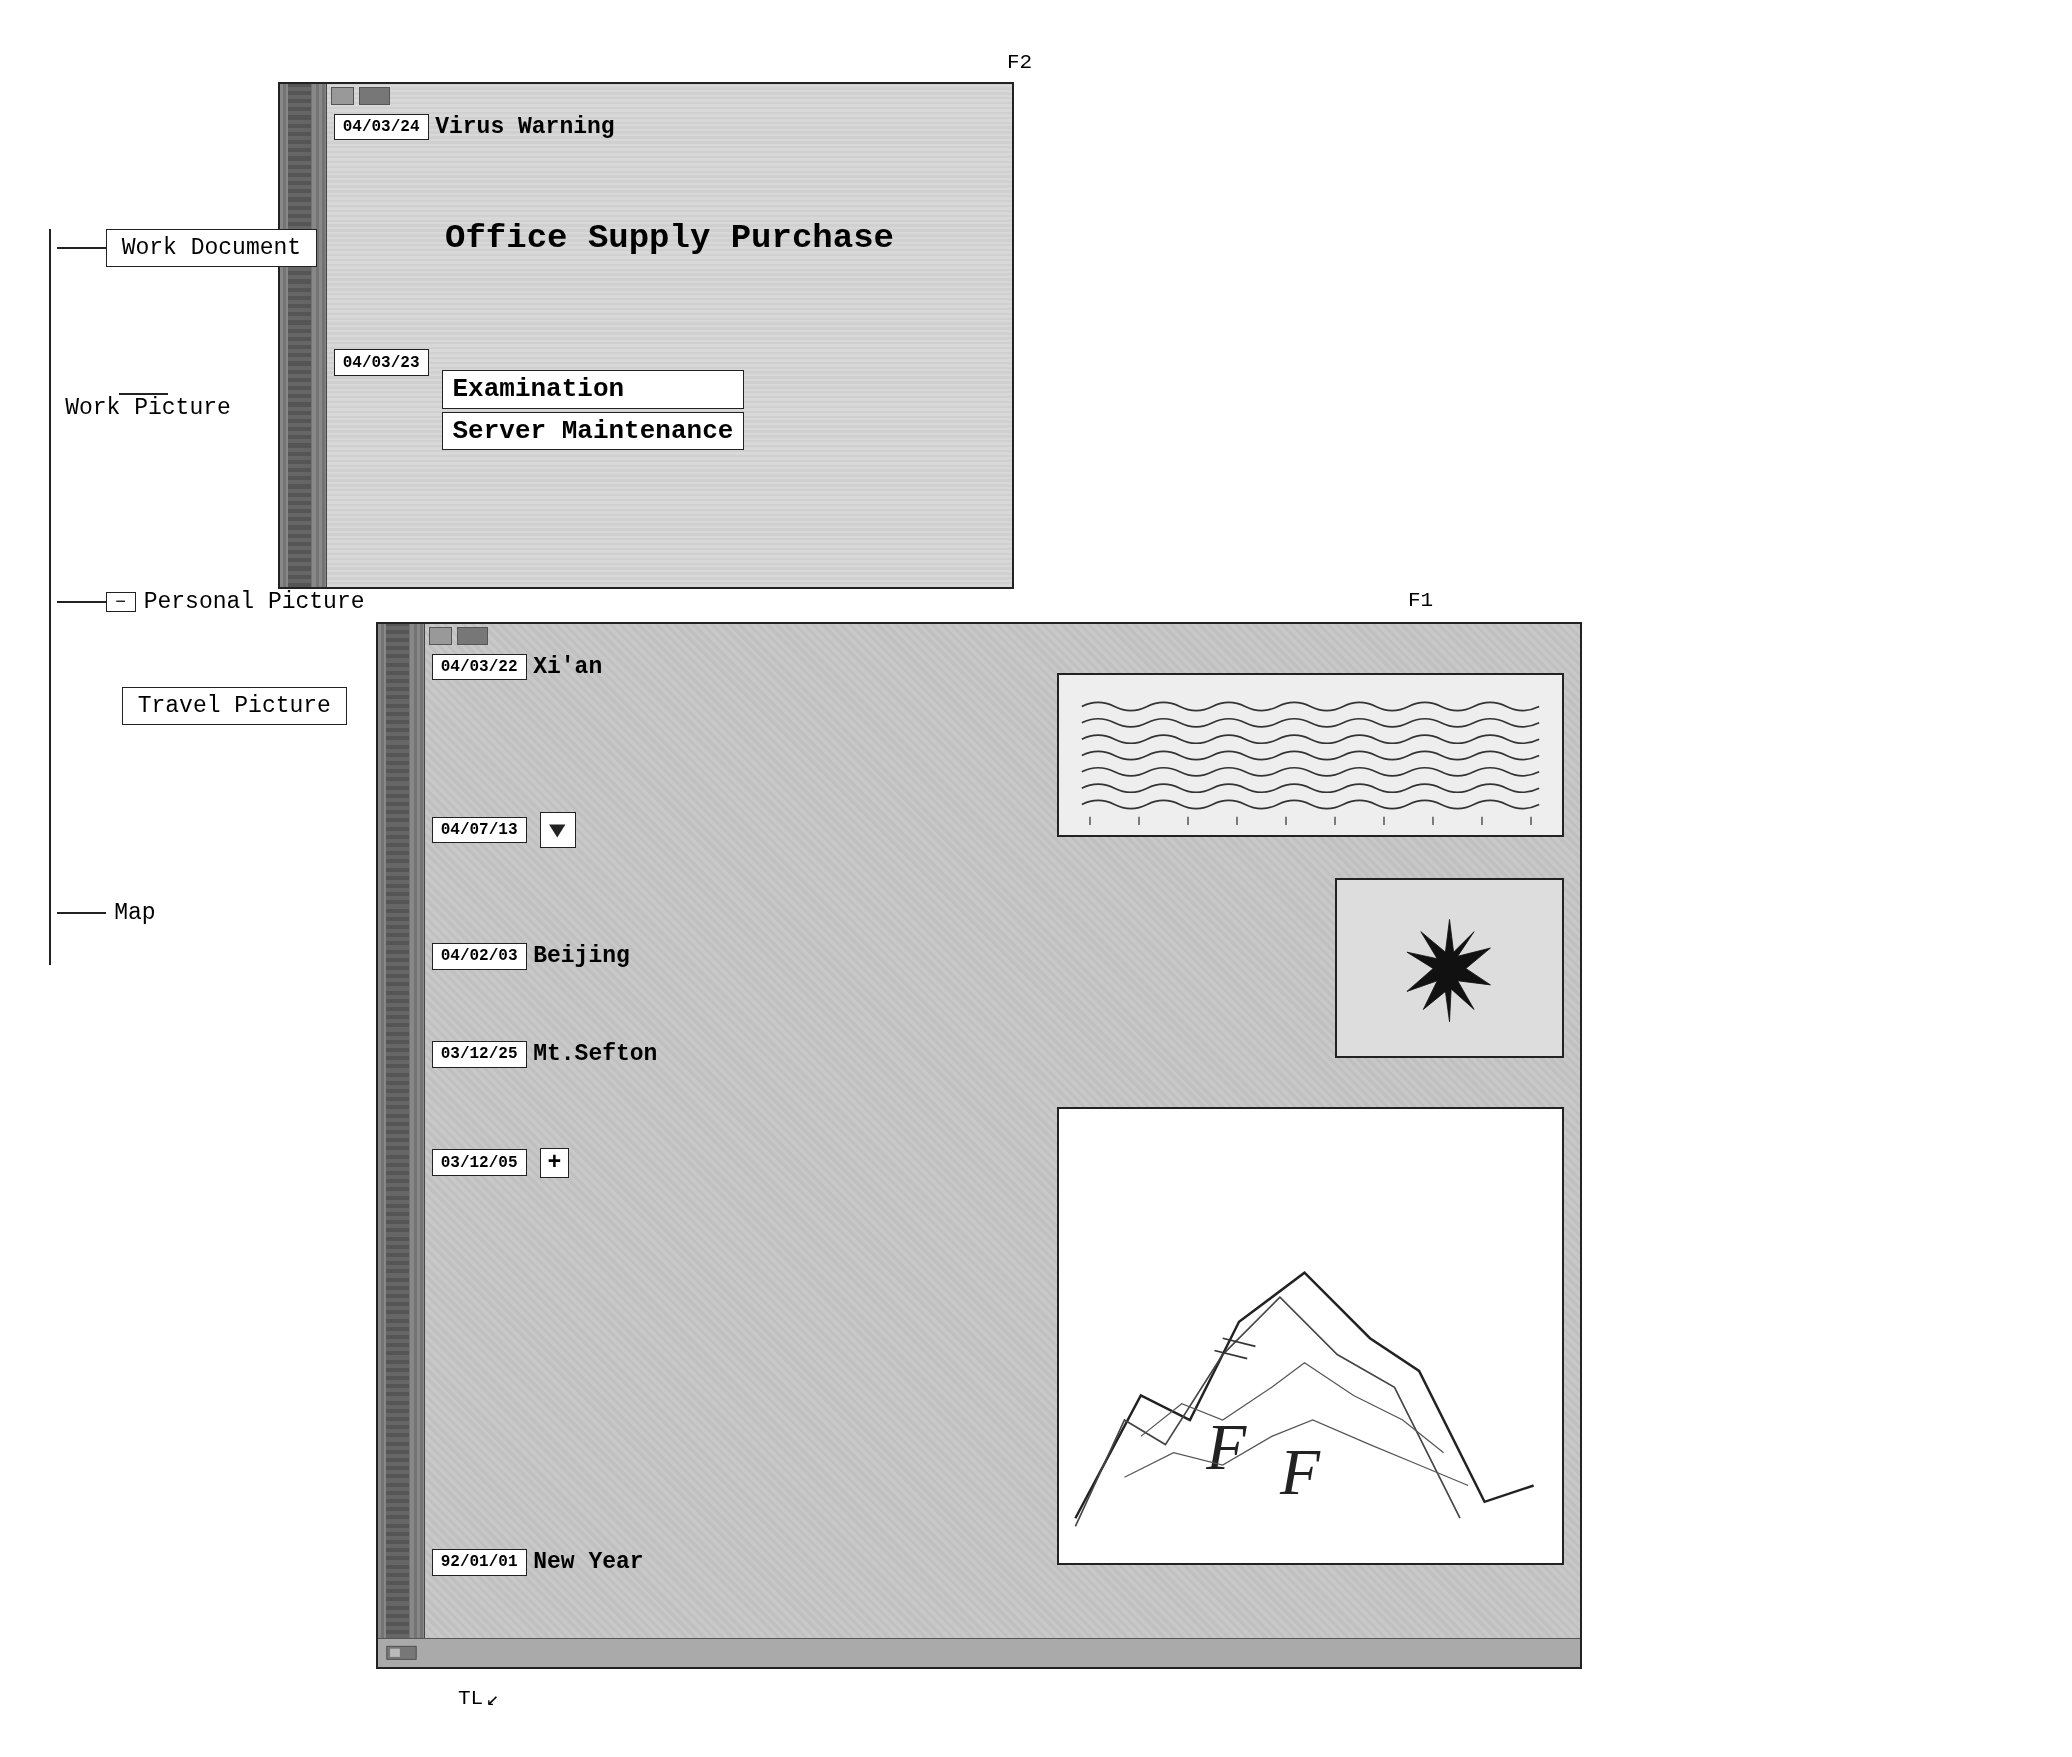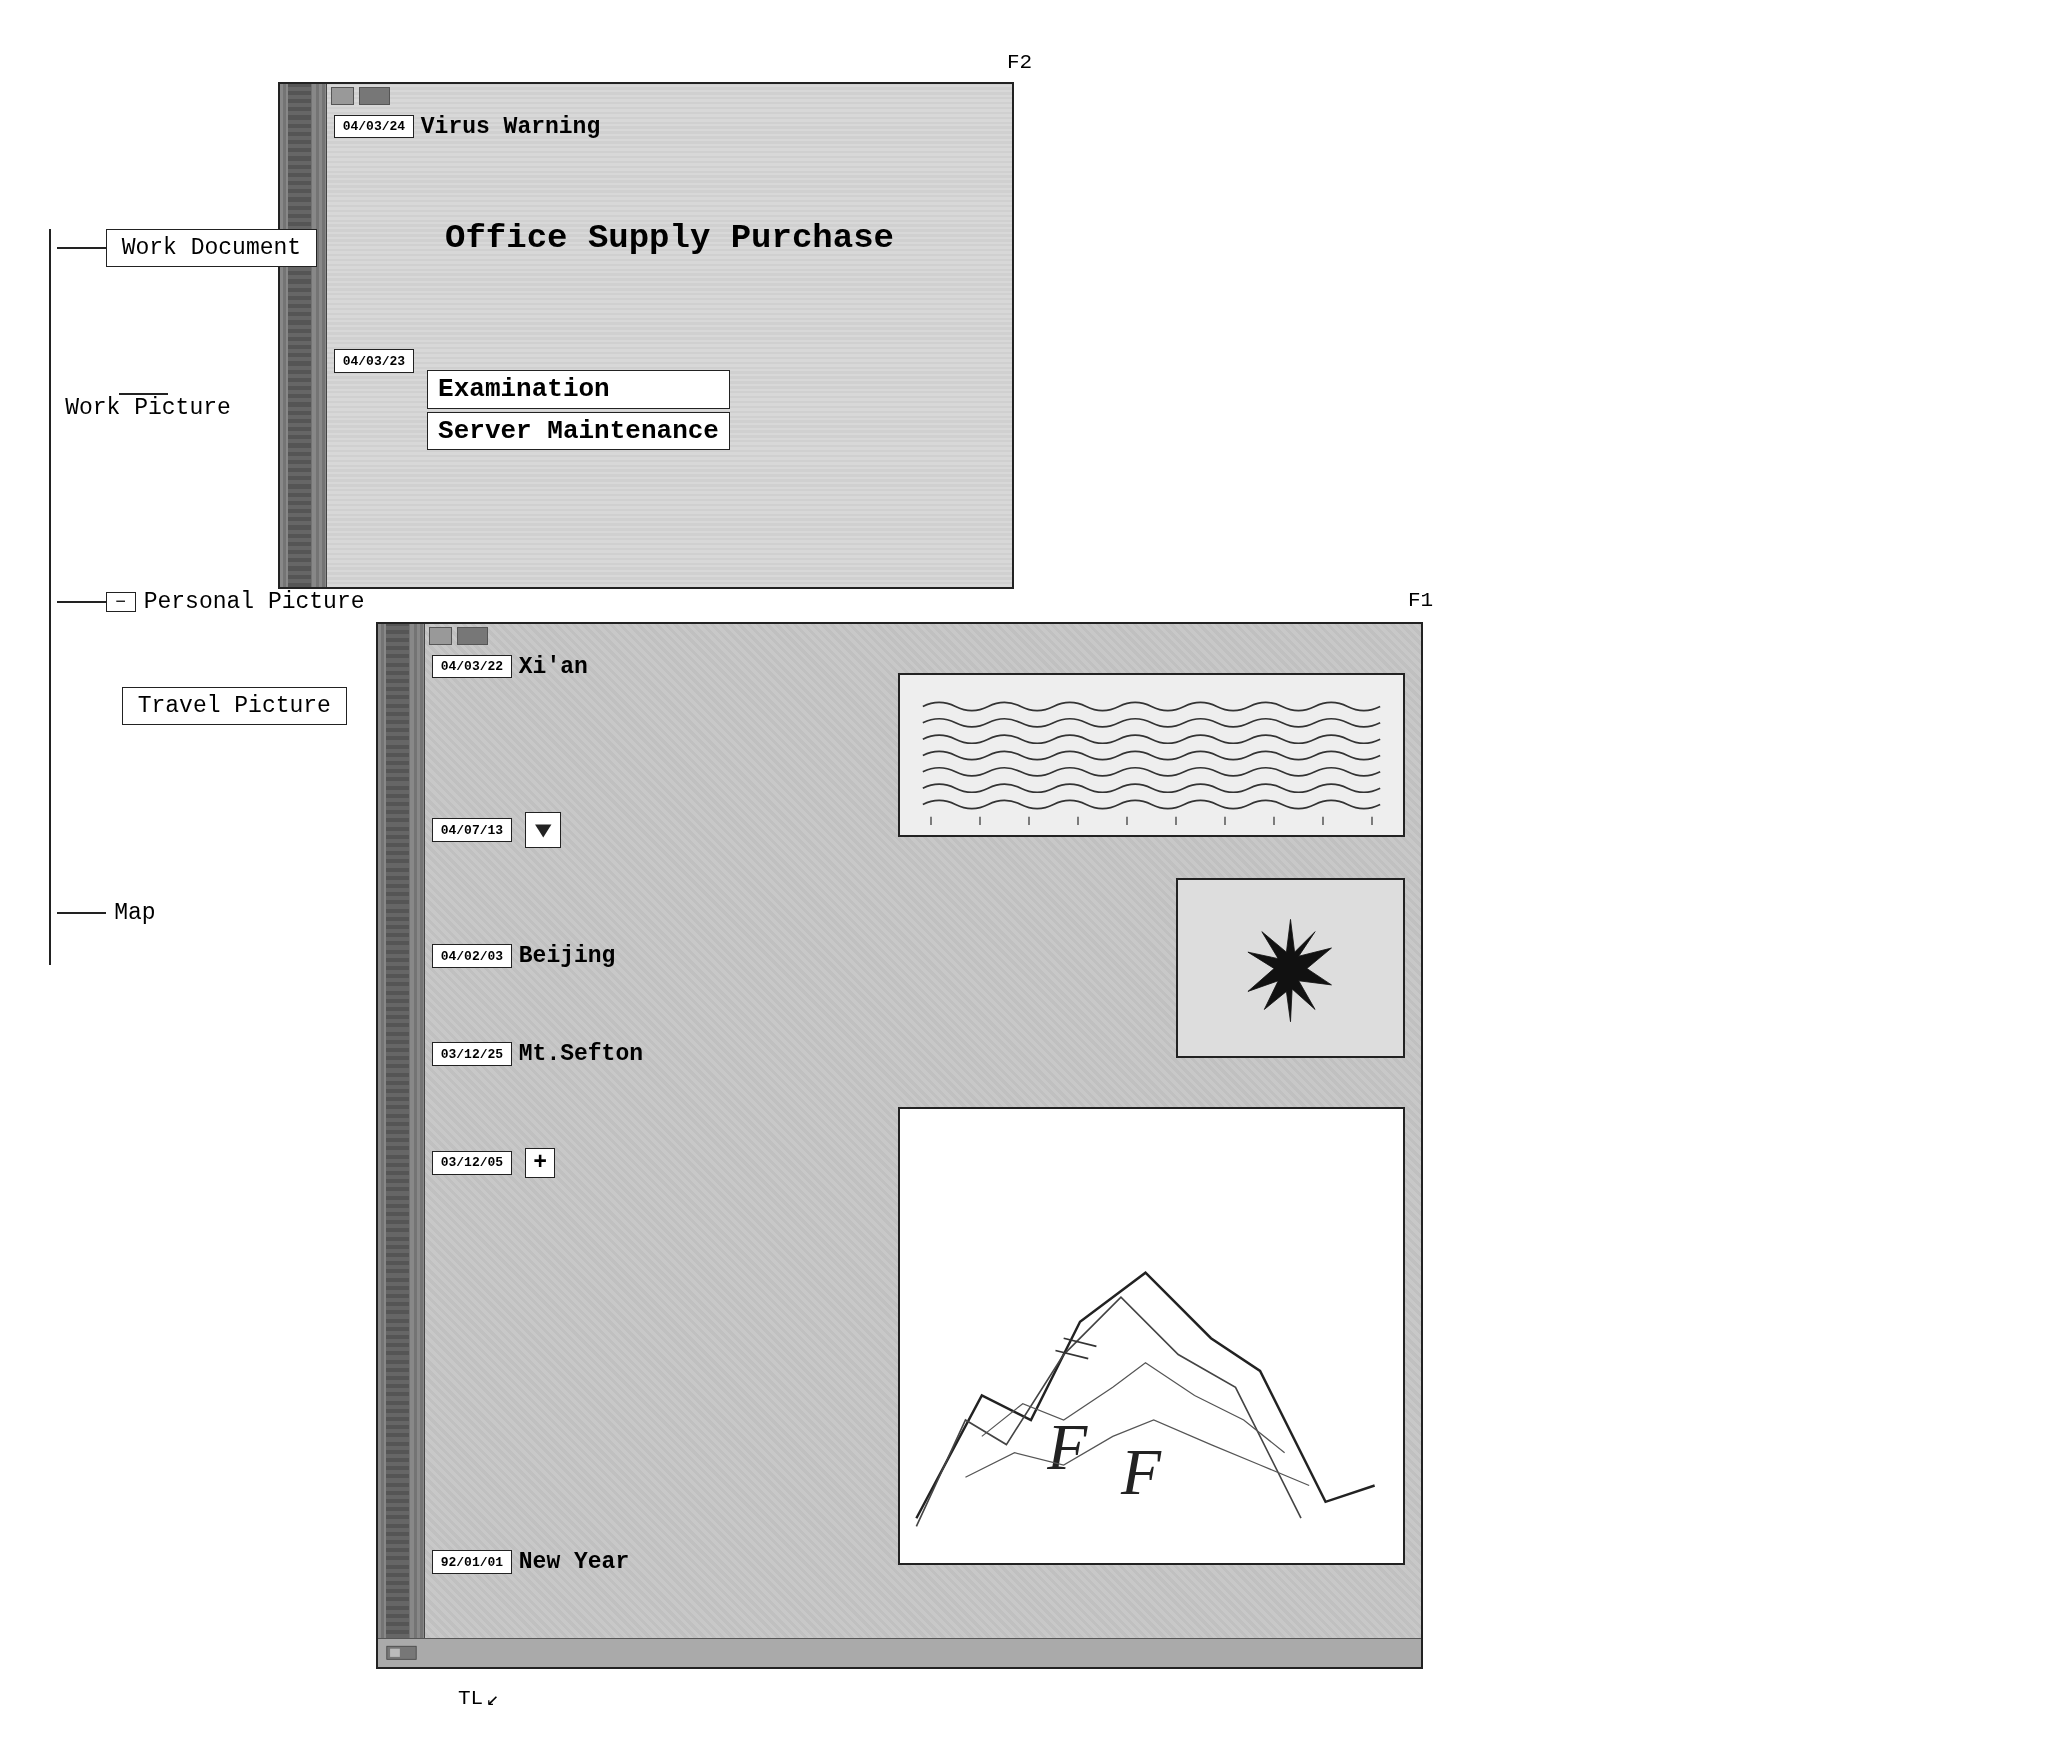--- a/index.html
+++ b/index.html
@@ -132,7 +132,7 @@
       border: 1.6px solid #222;
       background: #fff;
       padding: 3.3px 8.2px;
-      font-size: 13px;
+      font-size: 16px;
       font-weight: bold;
       white-space: nowrap;
       margin-left: 6.5px;

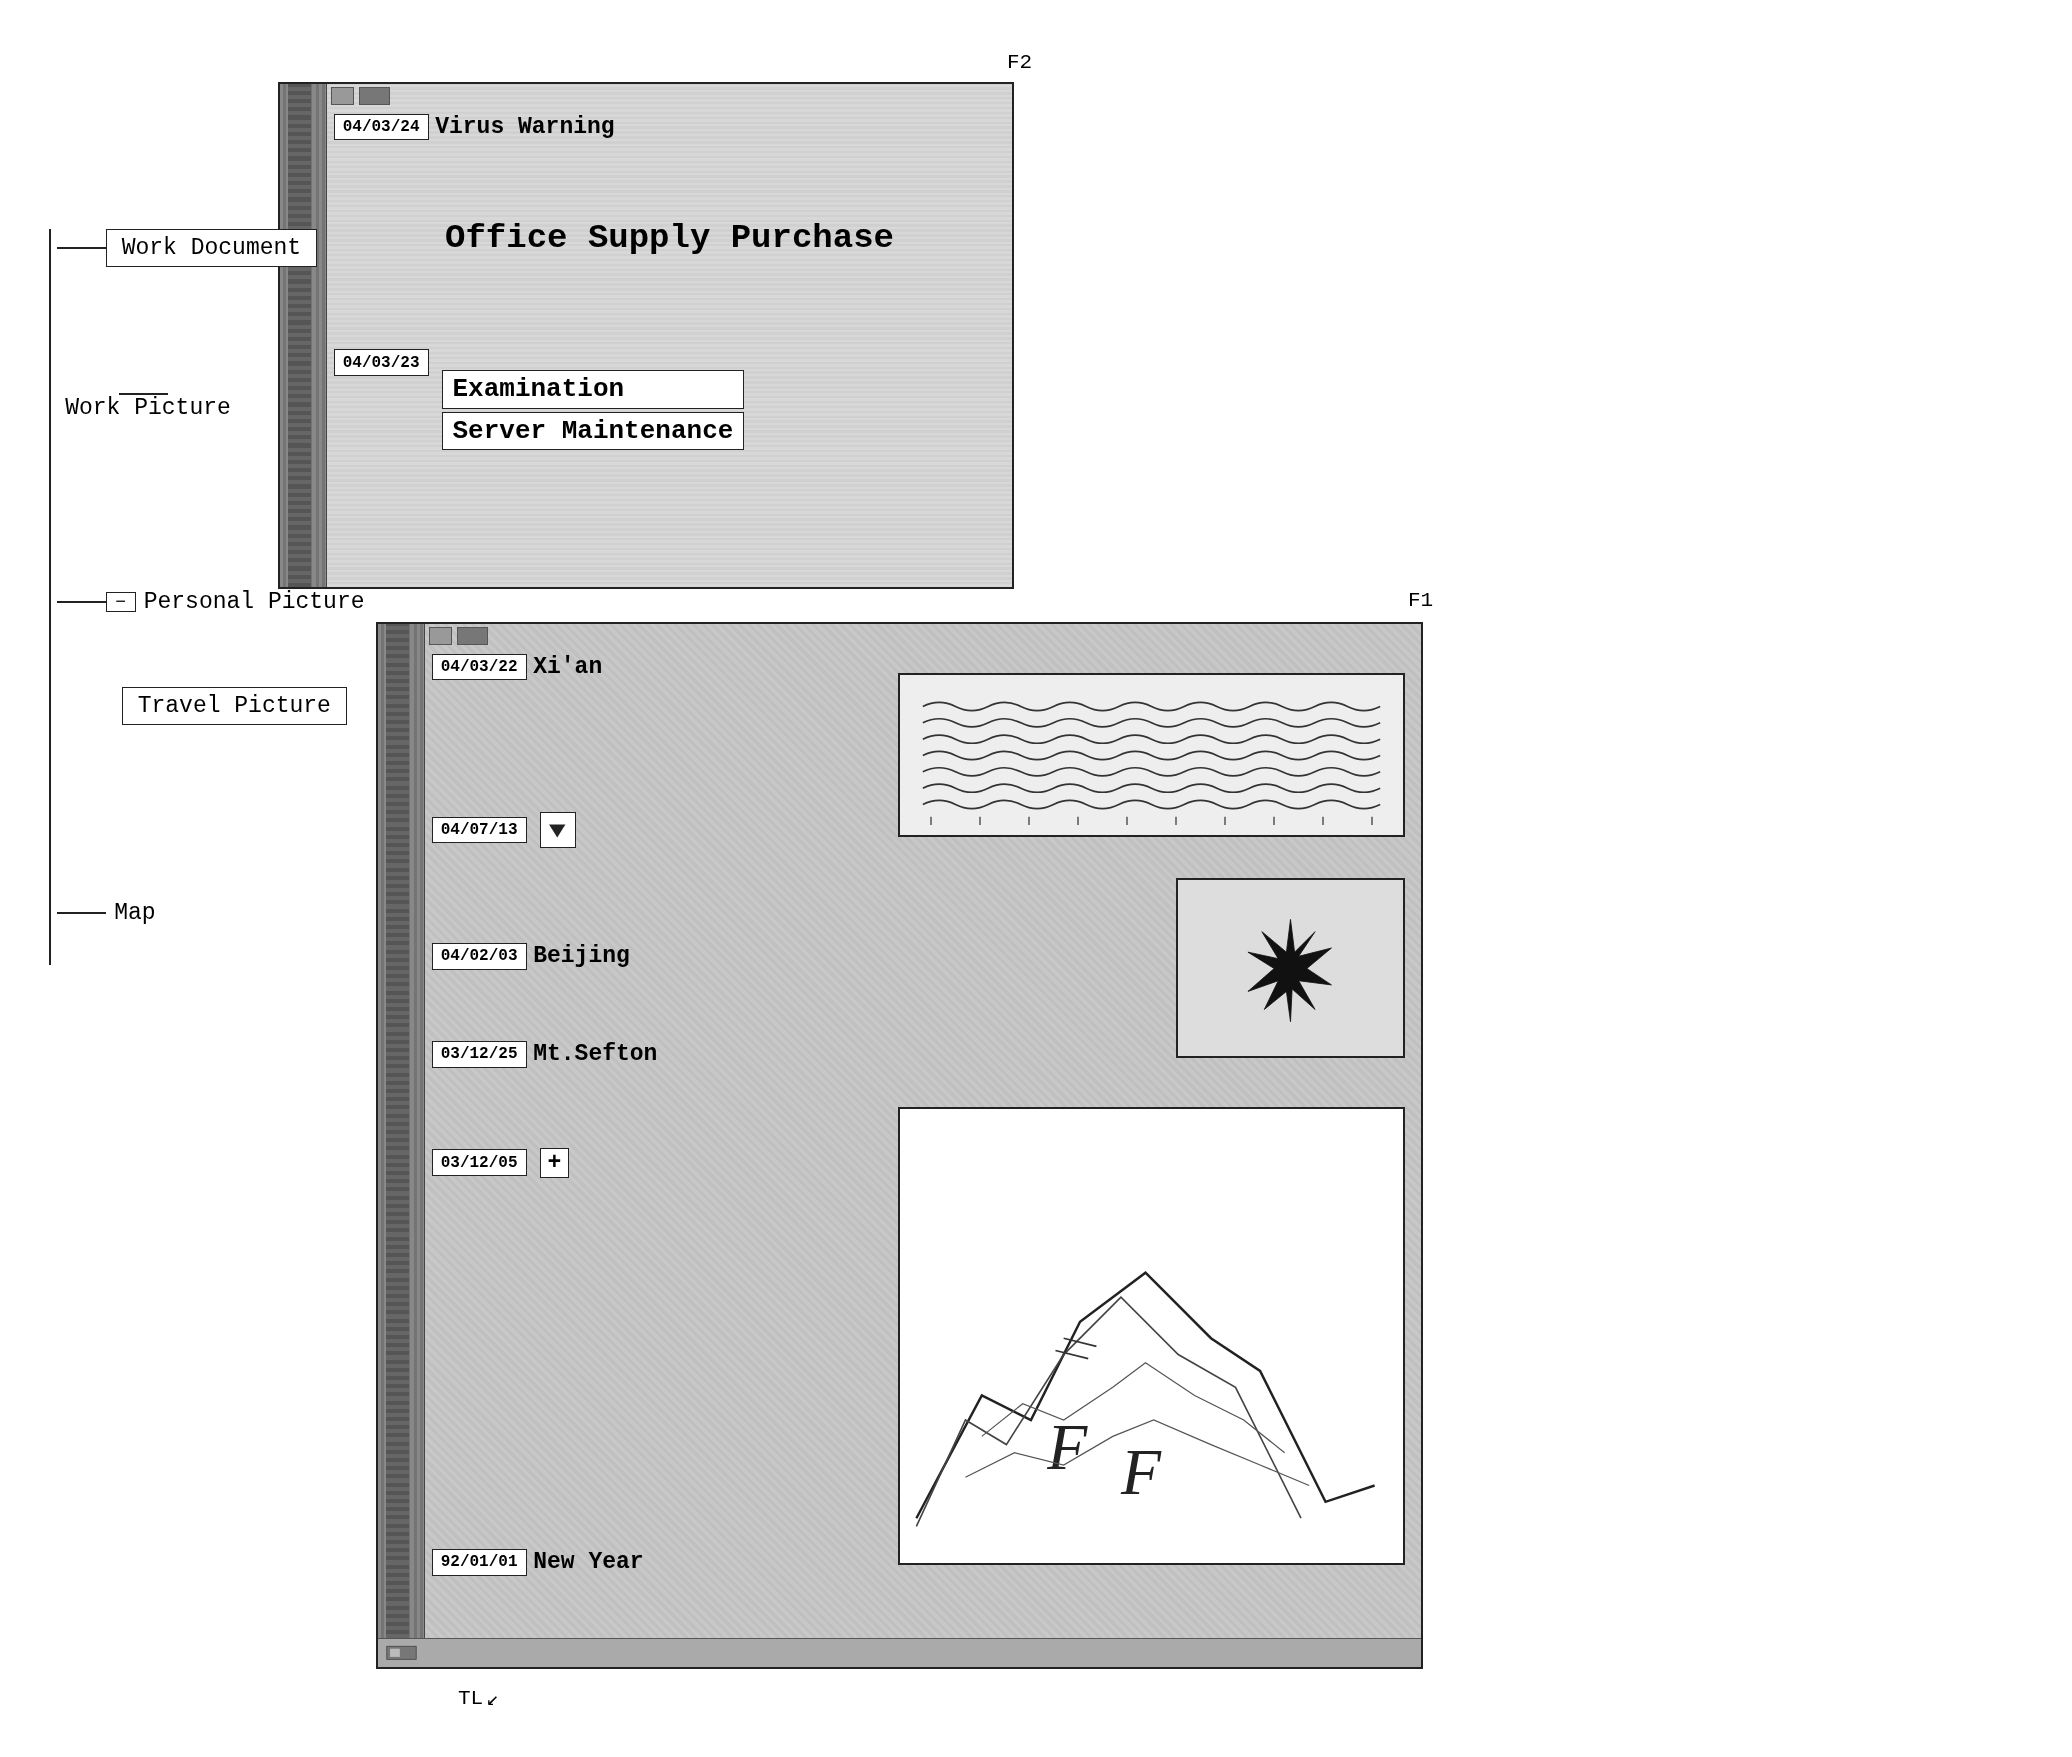--- a/index.html
+++ b/index.html
@@ -150,7 +150,7 @@
       position: absolute;
       left: 376px;
       top: 622px;
-      width: 1047px;
+      width: 1206px;
       height: 1047px;
       border: 2.5px solid #222;
       background: #c8c8c8;

